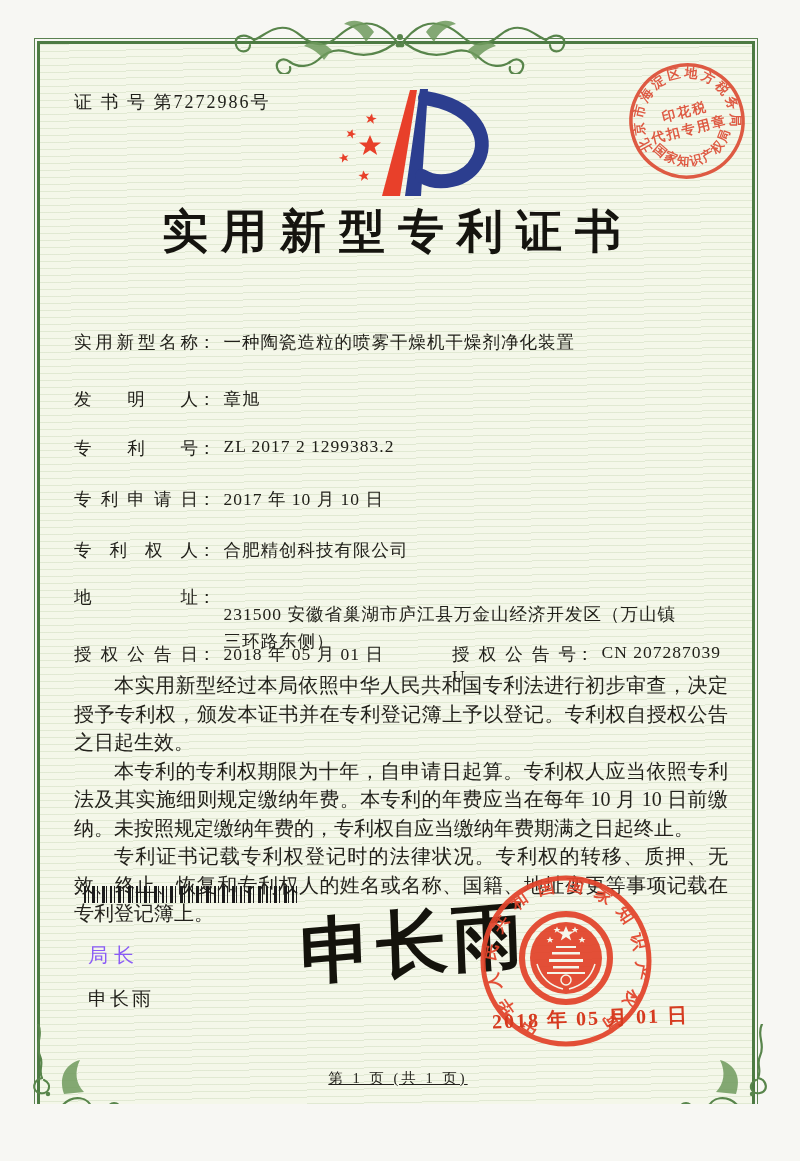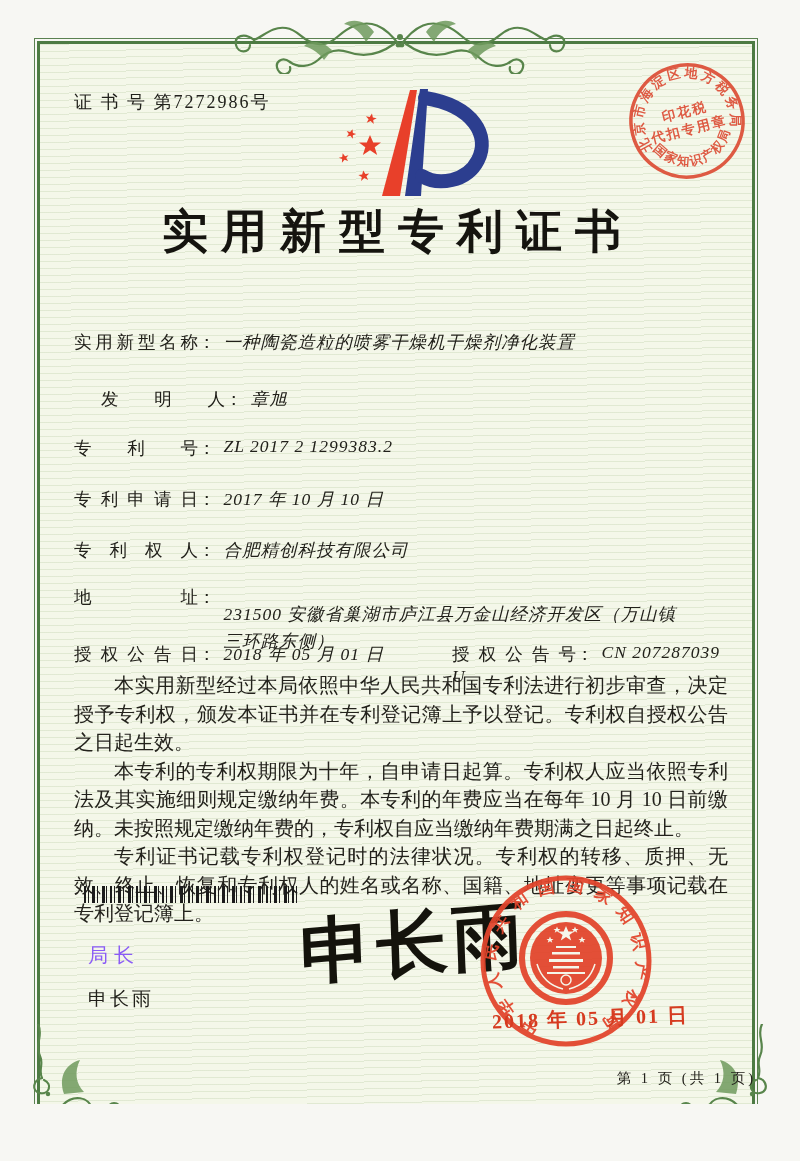--- a/index.html
+++ b/index.html
@@ -37,7 +37,7 @@
   .frow{position:absolute;left:74px;width:660px;font-size:17.5px;color:#21201a;}
   .flabel{display:inline-block;width:124px;text-align:justify;text-align-last:justify;vertical-align:top;}
   .fcolon{vertical-align:top;}
-  .fvalue{margin-left:8px;letter-spacing:1px;vertical-align:top;font-style:italic;}
+  .fvalue{margin-left:8px;letter-spacing:1px;vertical-align:top;}
   .fvalue-block{display:inline-block;width:480px;line-height:27px;margin-top:16px;}
   .row-name{top:330px;} .row-inventor{top:387px;margin-left:27px;} .row-patno{top:436px;}
   .row-filing{top:487px;} .row-patentee{top:538px;} .row-address{top:585px;}

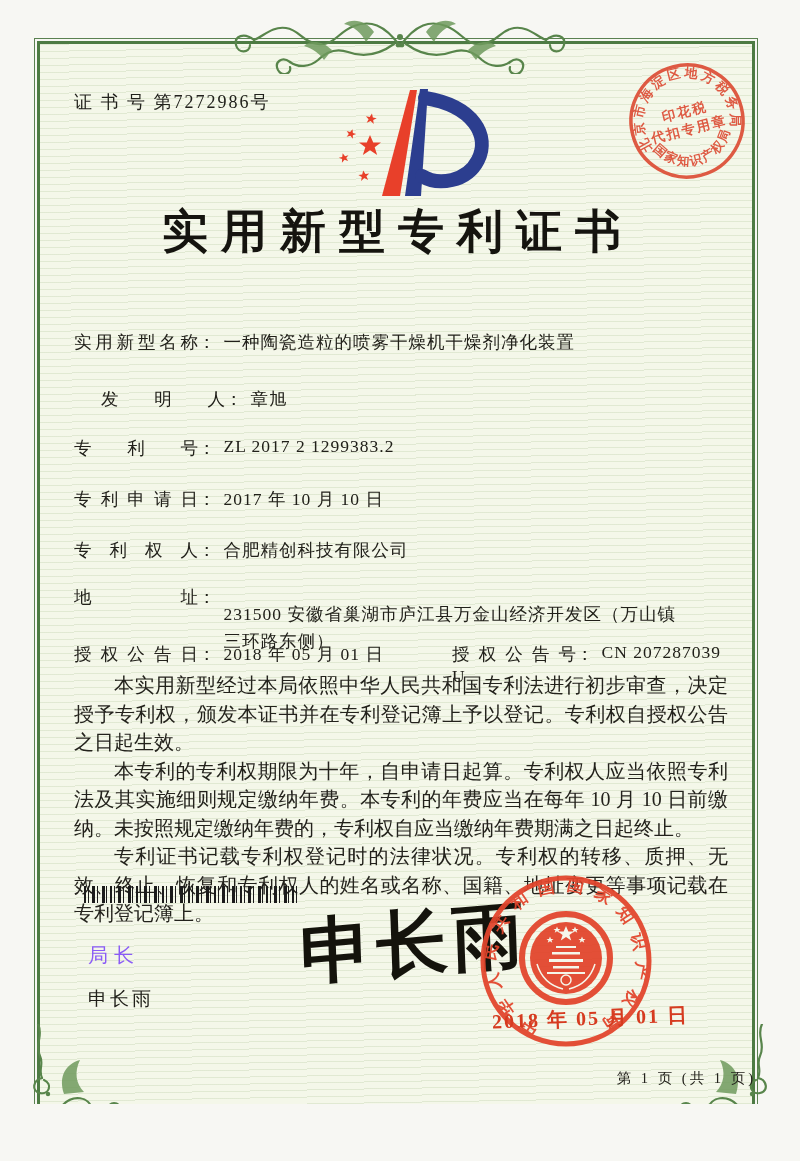--- a/index.html
+++ b/index.html
@@ -39,7 +39,7 @@
   .fcolon{vertical-align:top;}
   .fvalue{margin-left:8px;letter-spacing:1px;vertical-align:top;}
   .fvalue-block{display:inline-block;width:480px;line-height:27px;margin-top:16px;}
-  .row-name{top:330px;} .row-inventor{top:387px;margin-left:27px;} .row-patno{top:436px;}
+  .row-name{top:330px;} .row-inventor{top:387px;} .row-patno{top:436px;}
   .row-filing{top:487px;} .row-patentee{top:538px;} .row-address{top:585px;}
   .row-grant{top:642px;}
   .grant-no-group{position:absolute;left:378px;top:0;}

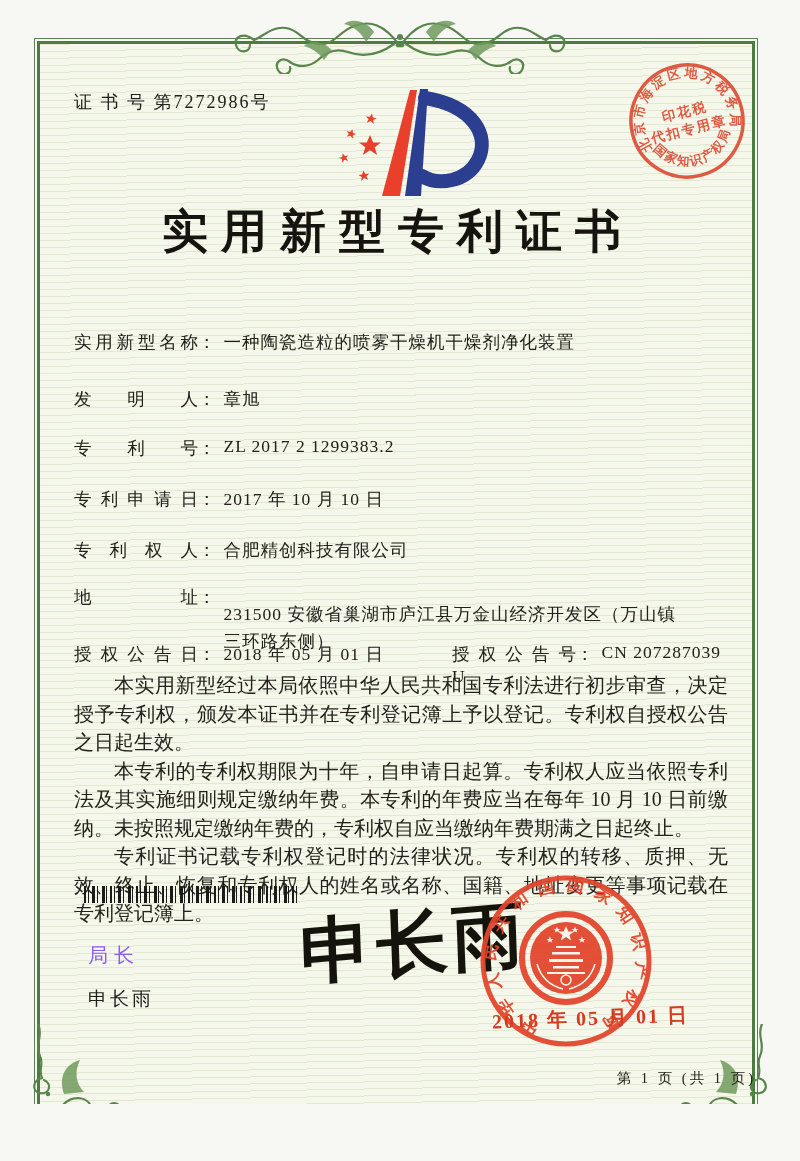--- a/index.html
+++ b/index.html
@@ -70,8 +70,8 @@
   .seal-date{position:absolute;left:492px;top:1005px;font-size:20px;letter-spacing:2px;
     color:#d63b20;font-weight:700;transform:rotate(-2deg);}
 
-  .footer{position:absolute;left:40px;width:716px;top:1069px;text-align:right;
-    font-size:14.5px;letter-spacing:3px;color:#23221c;}
+  .footer{position:absolute;left:40px;width:716px;top:1069px;text-align:center;
+    font-size:14.5px;letter-spacing:3px;color:#23221c;text-decoration:underline;}
 
   
   .tax-stamp{position:absolute;left:612px;top:46px;width:150px;height:150px;

